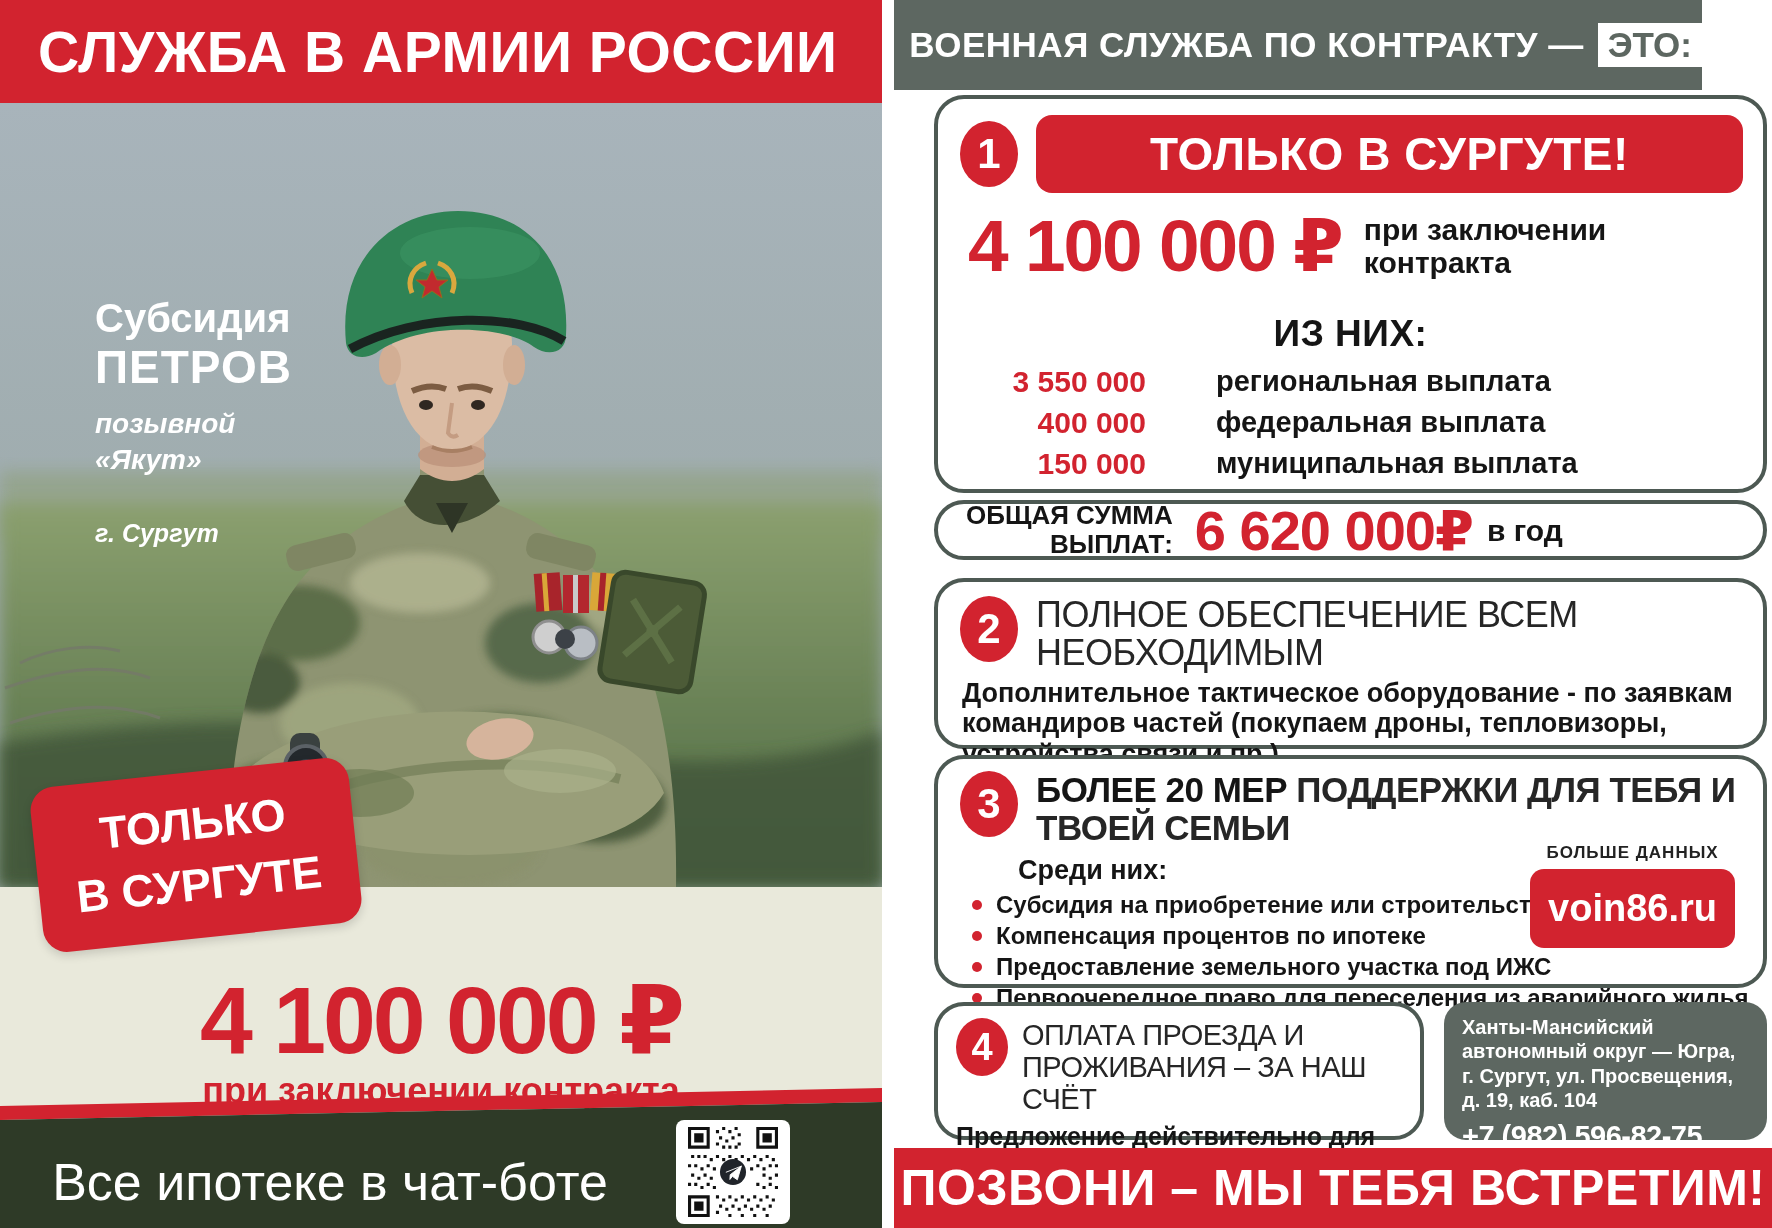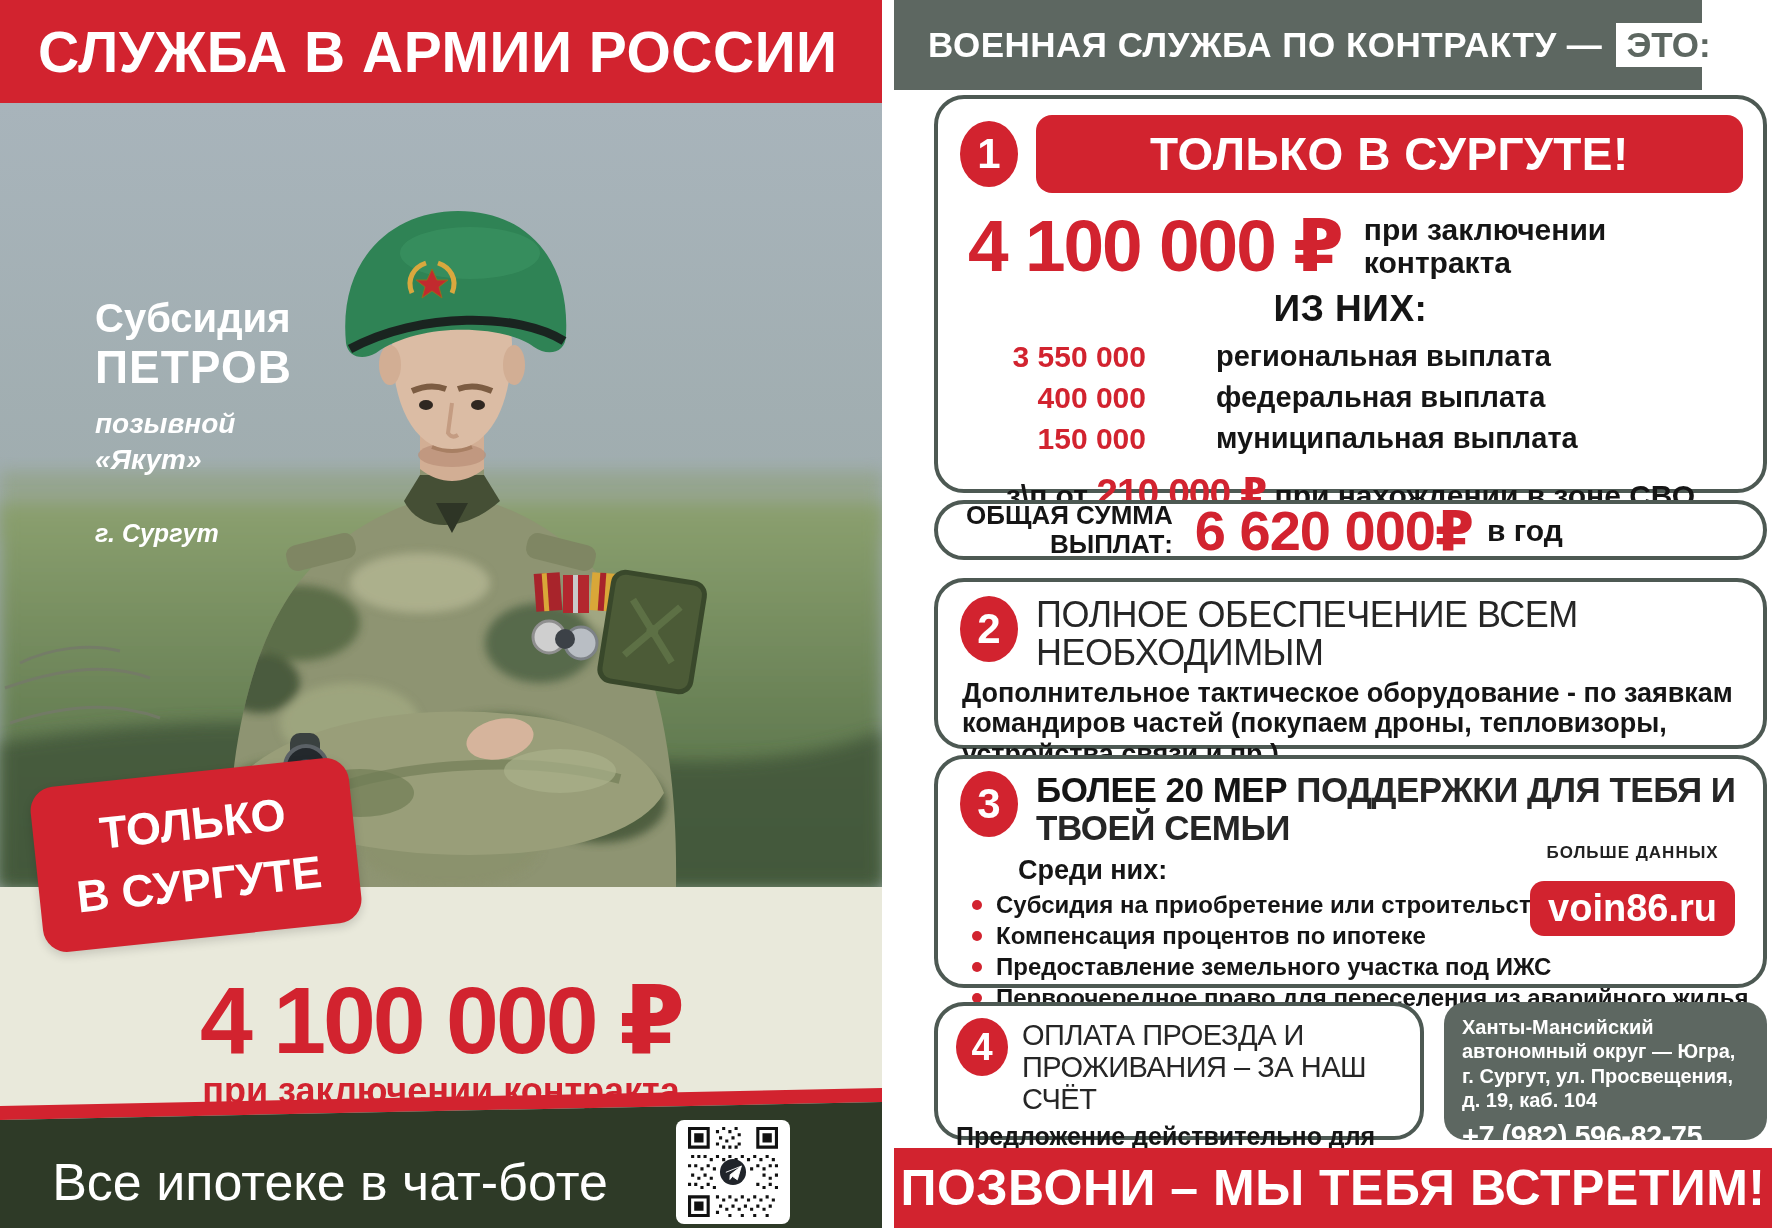--- a/index.html
+++ b/index.html
@@ -40,7 +40,7 @@
   #right-page{position:absolute;left:894px;top:0;width:878px;height:1228px;background:#fff;}
   .rp-header{
     position:absolute;left:0;top:0;width:808px;height:90px;background:#5d6761;
-    display:flex;align-items:center;padding-left:34px;box-sizing:border-box;gap:14px;
+    display:flex;align-items:center;padding-left:34px;box-sizing:border-box;gap:14px;justify-content:flex-end;
   }
   .rp-header .txt{color:#fff;font-size:35px;font-weight:700;letter-spacing:.5px;white-space:nowrap;}
   .rp-header .tag{background:#fff;color:#5d6761;font-size:35px;font-weight:700;padding:2px 10px;}

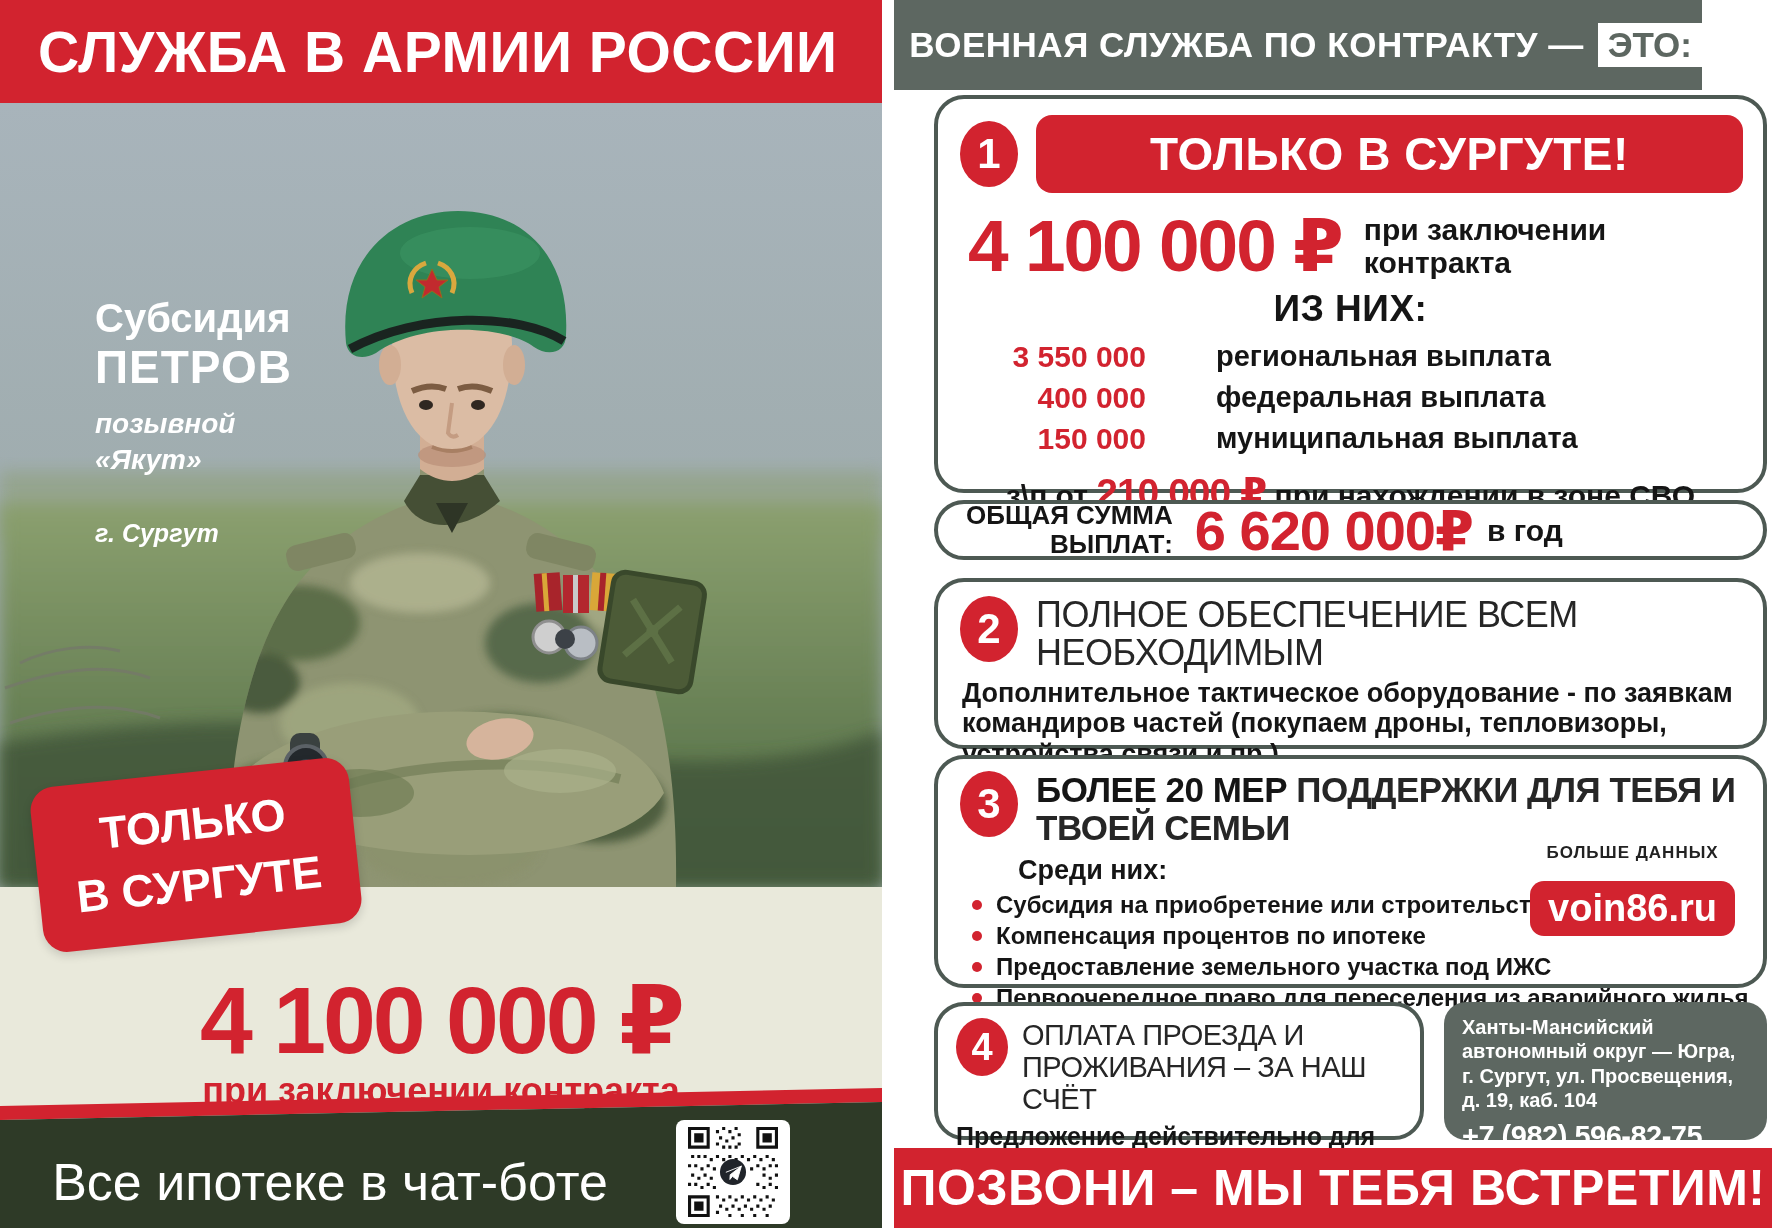--- a/index.html
+++ b/index.html
@@ -59,7 +59,7 @@
   .b1-row2{display:flex;align-items:center;margin:10px 26px 0 30px;gap:22px;}
   .b1-amount{color:#d2232f;font-size:73px;font-weight:700;letter-spacing:-2px;white-space:nowrap;}
   .b1-amount-caption{color:#151515;font-size:30px;font-weight:700;line-height:1.1;max-width:250px;}
-  .b1-subtitle{text-align:center;color:#151515;font-size:37px;font-weight:700;margin-top:0;letter-spacing:.5px;}
+  .b1-subtitle{text-align:center;color:#151515;font-size:37px;font-weight:700;margin-top:25px;letter-spacing:.5px;}
   .b1-breakdown{display:grid;grid-template-columns:168px 1fr;column-gap:70px;row-gap:7px;margin:10px 0 0 40px;}
   .b1-val{color:#d2232f;font-size:30px;font-weight:700;text-align:right;white-space:nowrap;}
   .b1-lab{color:#151515;font-size:29px;font-weight:700;white-space:nowrap;}

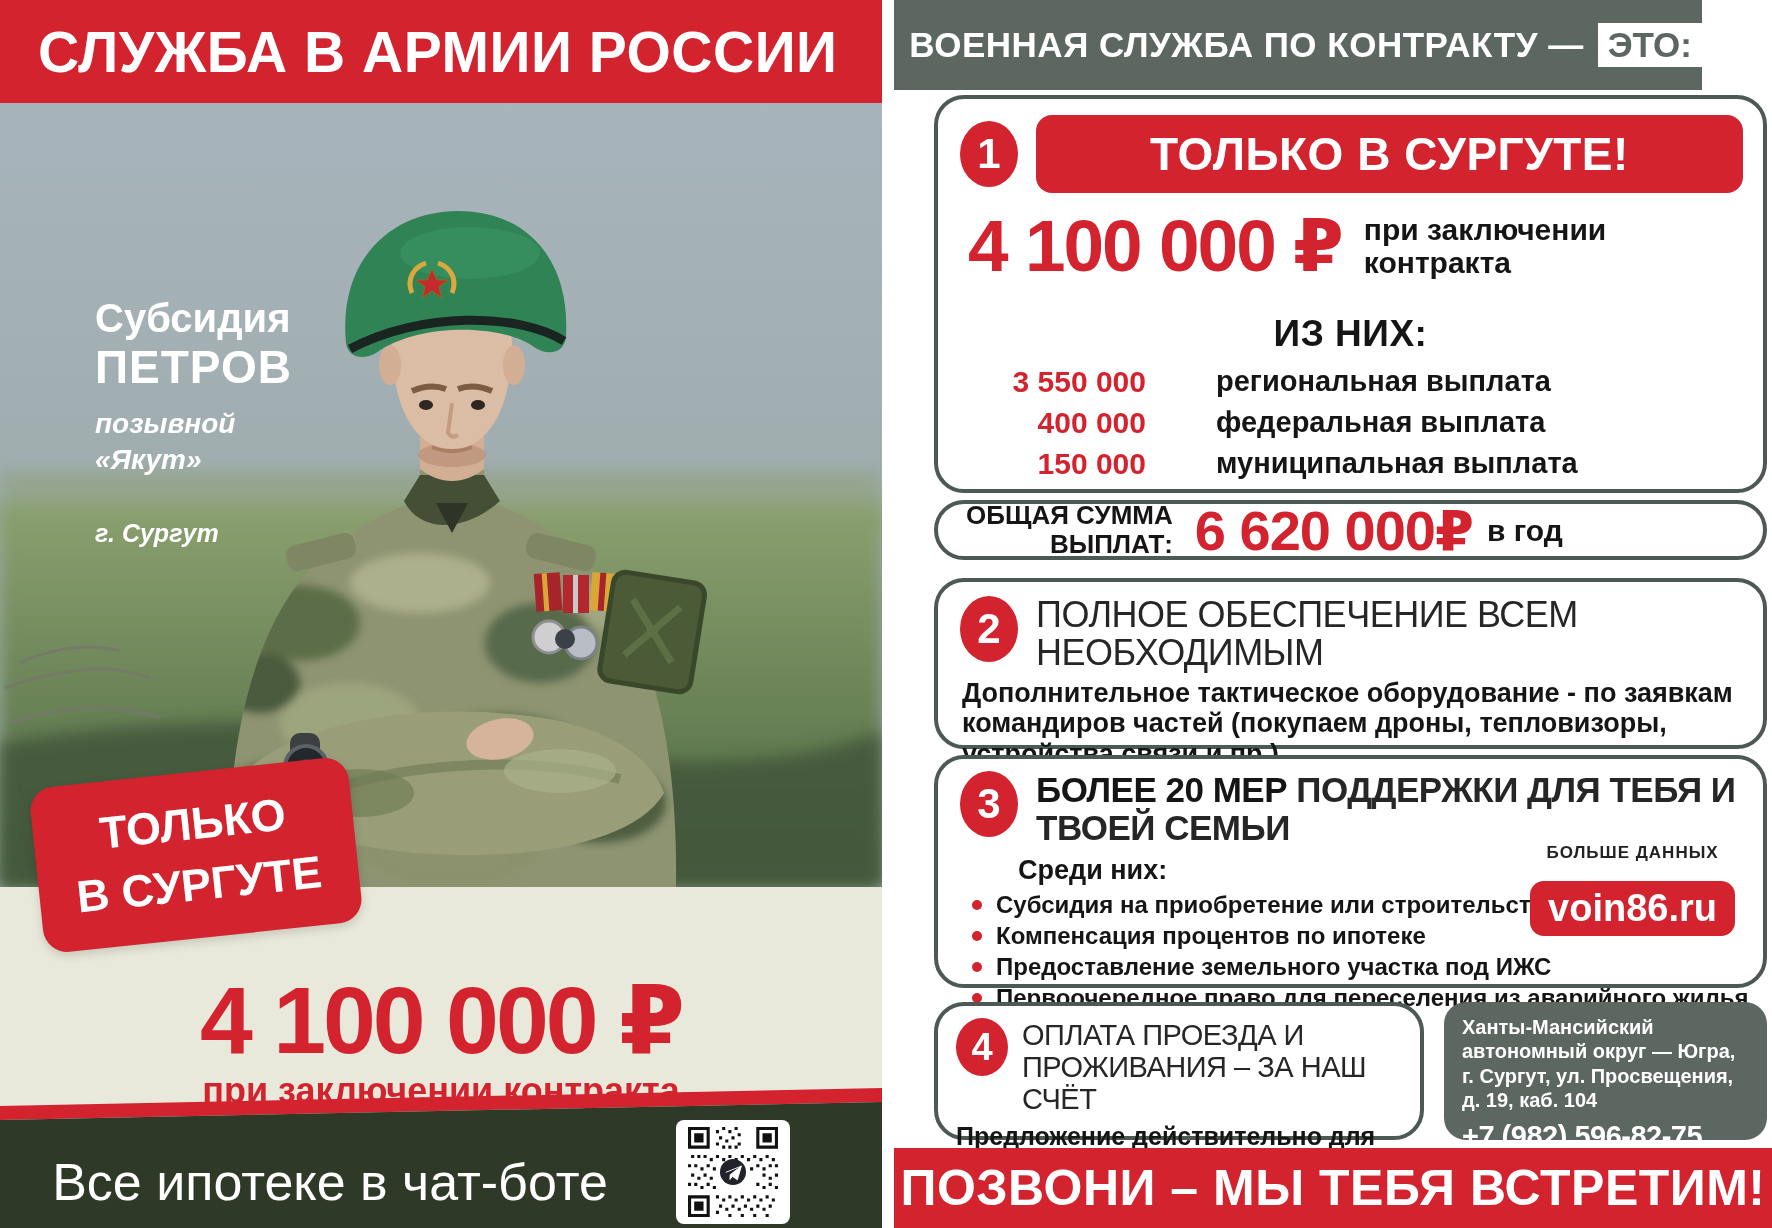--- a/index.html
+++ b/index.html
@@ -88,7 +88,7 @@
   .b3-bullet span{color:#151515;font-size:24px;font-weight:700;white-space:nowrap;}
   .b3-more{position:absolute;right:28px;top:84px;text-align:center;}
   .b3-more-label{color:#222;font-size:17px;font-weight:700;letter-spacing:1px;}
-  .b3-site{margin-top:18px;background:#d2232f;color:#fff;font-size:38px;font-weight:700;border-radius:14px;padding:6px 18px;display:inline-block;}
+  .b3-site{margin-top:6px;background:#d2232f;color:#fff;font-size:38px;font-weight:700;border-radius:14px;padding:18px 18px;display:inline-block;}
   
   #box4{top:1002px;height:138px;width:490px;padding:12px 16px 0 18px;}
   .b4-head{display:flex;align-items:flex-start;gap:14px;}

